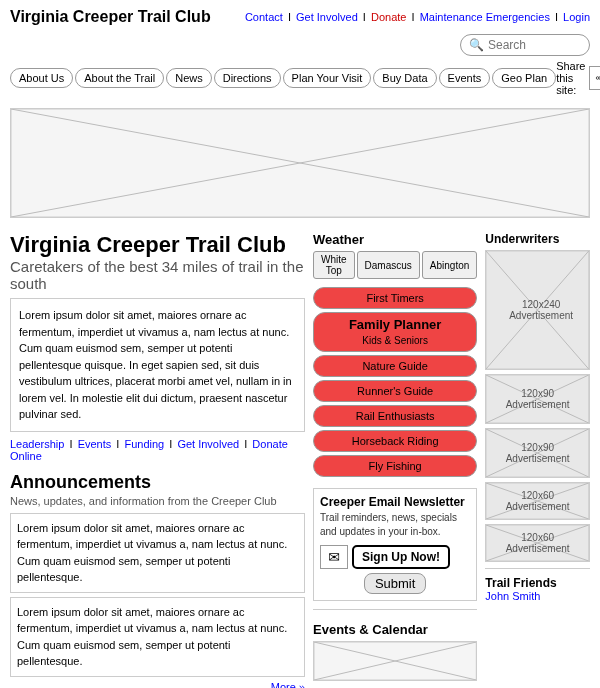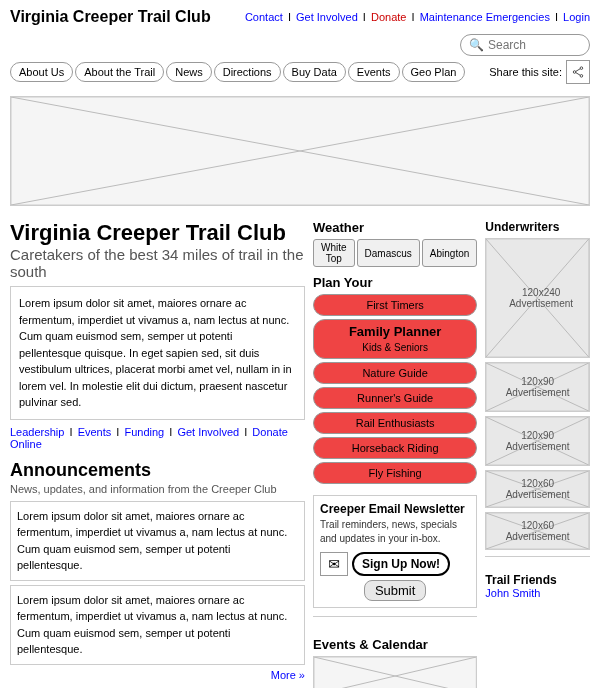--- a/index.html
+++ b/index.html
@@ -107,6 +107,7 @@
     <div class="nav-item">About the Trail</div>
     <div class="nav-item">News</div>
     <div class="nav-item">Directions</div>
+    <div class="nav-item">Plan Your Visit</div>
     <div class="nav-item">Buy Data</div>
     <div class="nav-item">Events</div>
     <div class="nav-item">Geo Plan</div>

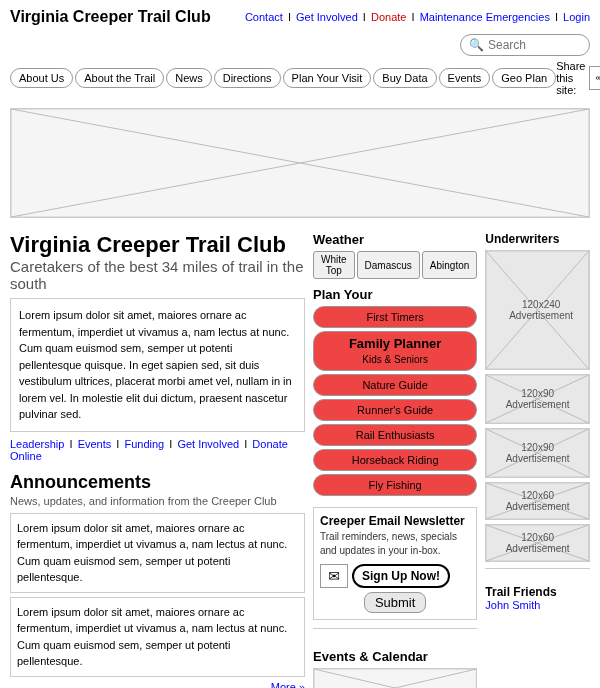--- a/index.html
+++ b/index.html
@@ -178,7 +178,6 @@
       <button class="weather-btn">Abington</button>
     </div>
 
-    <div class="plan-title">Plan Your</div>
 
     <button class="plan-btn">First Timers</button>
     <button class="plan-btn bold">

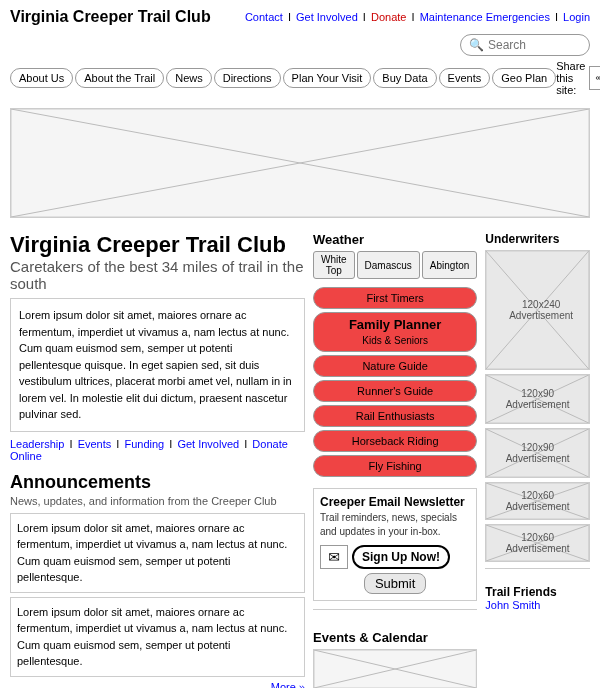--- a/index.html
+++ b/index.html
@@ -60,7 +60,7 @@
     .newsletter-desc { font-size: 10px; color: #333; margin-bottom: 6px; line-height: 1.4; }
     .newsletter-row { display: flex; align-items: center; gap: 4px; margin-bottom: 4px; }
     .mail-icon { border: 1px solid #999; width: 28px; height: 24px; display: flex; align-items: center; justify-content: center; font-size: 14px; }
-    .signup-btn { border: 2px solid #000; border-radius: 12px; padding: 3px 8px; font-size: 12px; font-weight: bold; background: #fff; cursor: pointer; }
+    .signup-btn { border: 2px solid #000; border-radius: 5px; padding: 3px 8px; font-size: 12px; font-weight: bold; background: #fff; cursor: pointer; }
     .submit-btn { border: 1px solid #999; border-radius: 8px; padding: 2px 10px; font-size: 13px; background: #e8e8e8; cursor: pointer; display: block; margin: 0 auto; }
     .events-title { font-size: 13px; font-weight: bold; margin-top: 8px; border-top: 1px solid #ccc; padding-top: 20px; }
     .events-placeholder { border: 1px solid #ccc; height: 40px; margin-top: 4px; position: relative; overflow: hidden; }

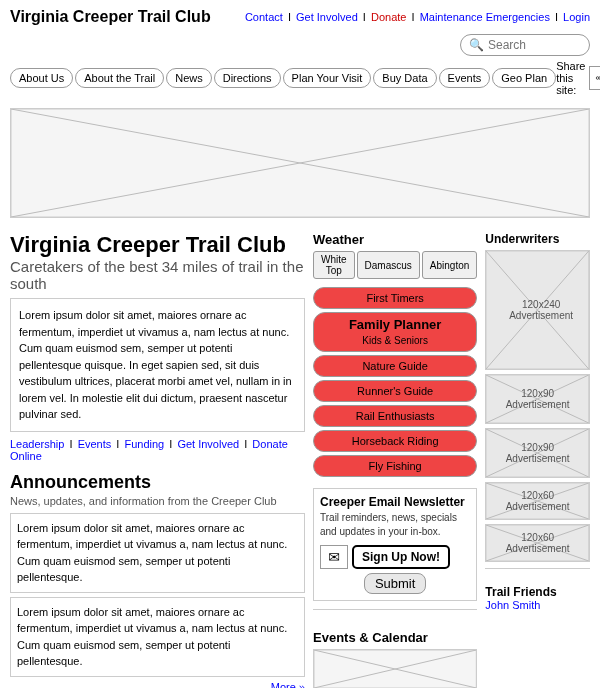--- a/index.html
+++ b/index.html
@@ -71,7 +71,7 @@
     .ad-box { border: 1px solid #ccc; display: flex; align-items: center; justify-content: center; font-size: 10px; color: #555; text-align: center; margin-bottom: 4px; position: relative; overflow: hidden; }
     .ad-box svg { position: absolute; top: 0; left: 0; width: 100%; height: 100%; }
     .ad-box-text { position: relative; z-index: 1; }
-    .trail-friends-title { font-size: 12px; font-weight: bold; margin-top: 6px; border-top: 1px solid #ccc; padding-top: 16px; }
+    .trail-friends-title { font-size: 12px; font-weight: bold; margin-top: 6px; border-top: 1px solid #ccc; padding-top: 7px; }
     .trail-friend { font-size: 11px; color: #00f; }
 
     a { text-decoration: none; }

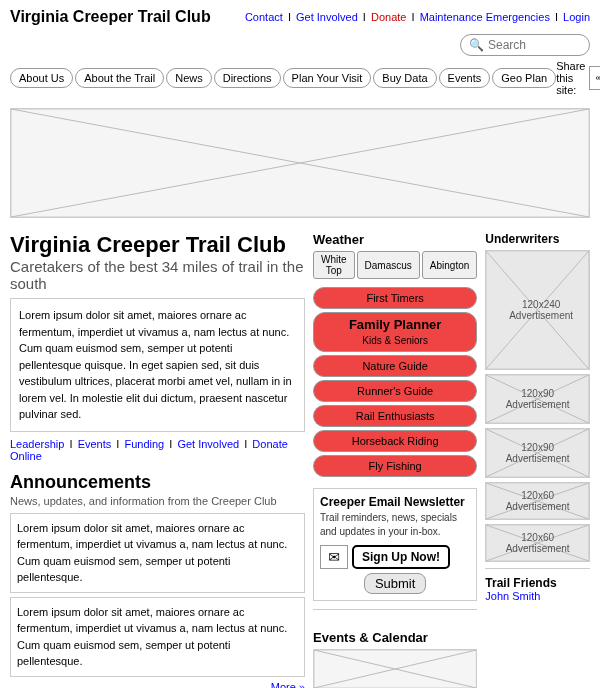--- a/index.html
+++ b/index.html
@@ -62,7 +62,7 @@
     .mail-icon { border: 1px solid #999; width: 28px; height: 24px; display: flex; align-items: center; justify-content: center; font-size: 14px; }
     .signup-btn { border: 2px solid #000; border-radius: 5px; padding: 3px 8px; font-size: 12px; font-weight: bold; background: #fff; cursor: pointer; }
     .submit-btn { border: 1px solid #999; border-radius: 8px; padding: 2px 10px; font-size: 13px; background: #e8e8e8; cursor: pointer; display: block; margin: 0 auto; }
-    .events-title { font-size: 13px; font-weight: bold; margin-top: 8px; border-top: 1px solid #ccc; padding-top: 20px; }
+    .events-title { font-size: 13px; font-weight: bold; margin-top: 8px; border-top: 1px solid #ccc; padding-top: 12px; }
     .events-placeholder { border: 1px solid #ccc; height: 40px; margin-top: 4px; position: relative; overflow: hidden; }
 
     

